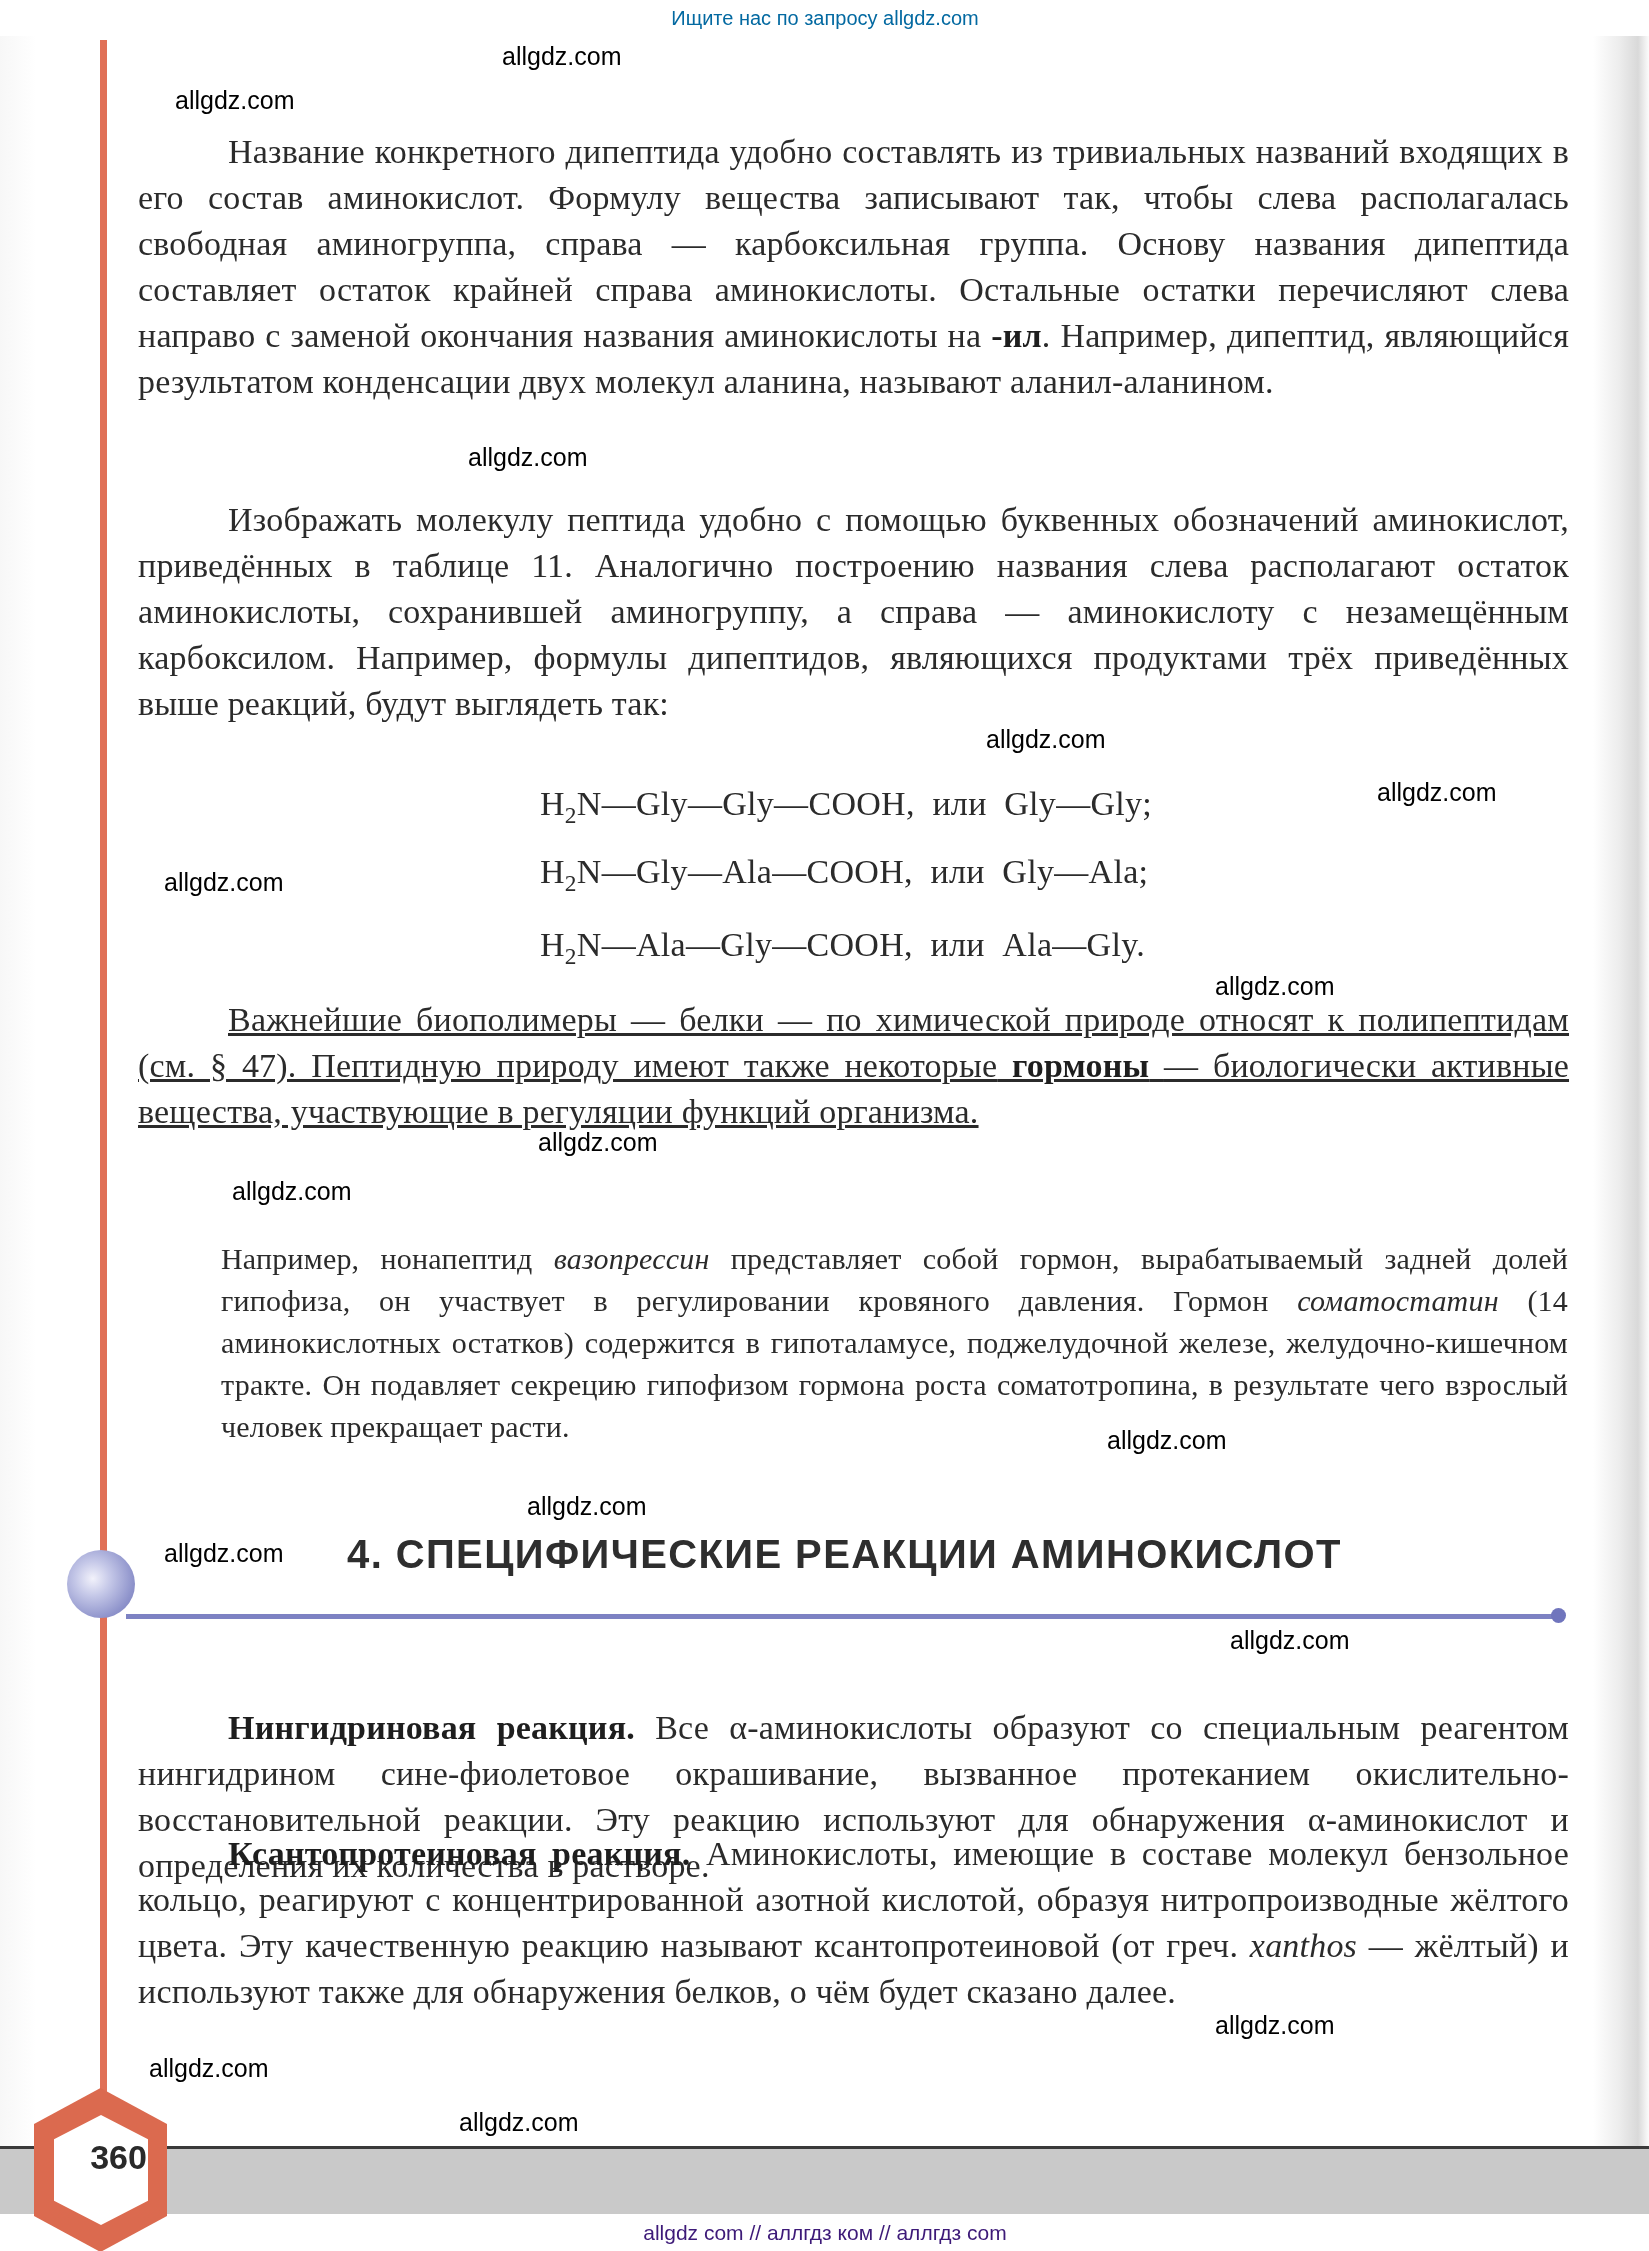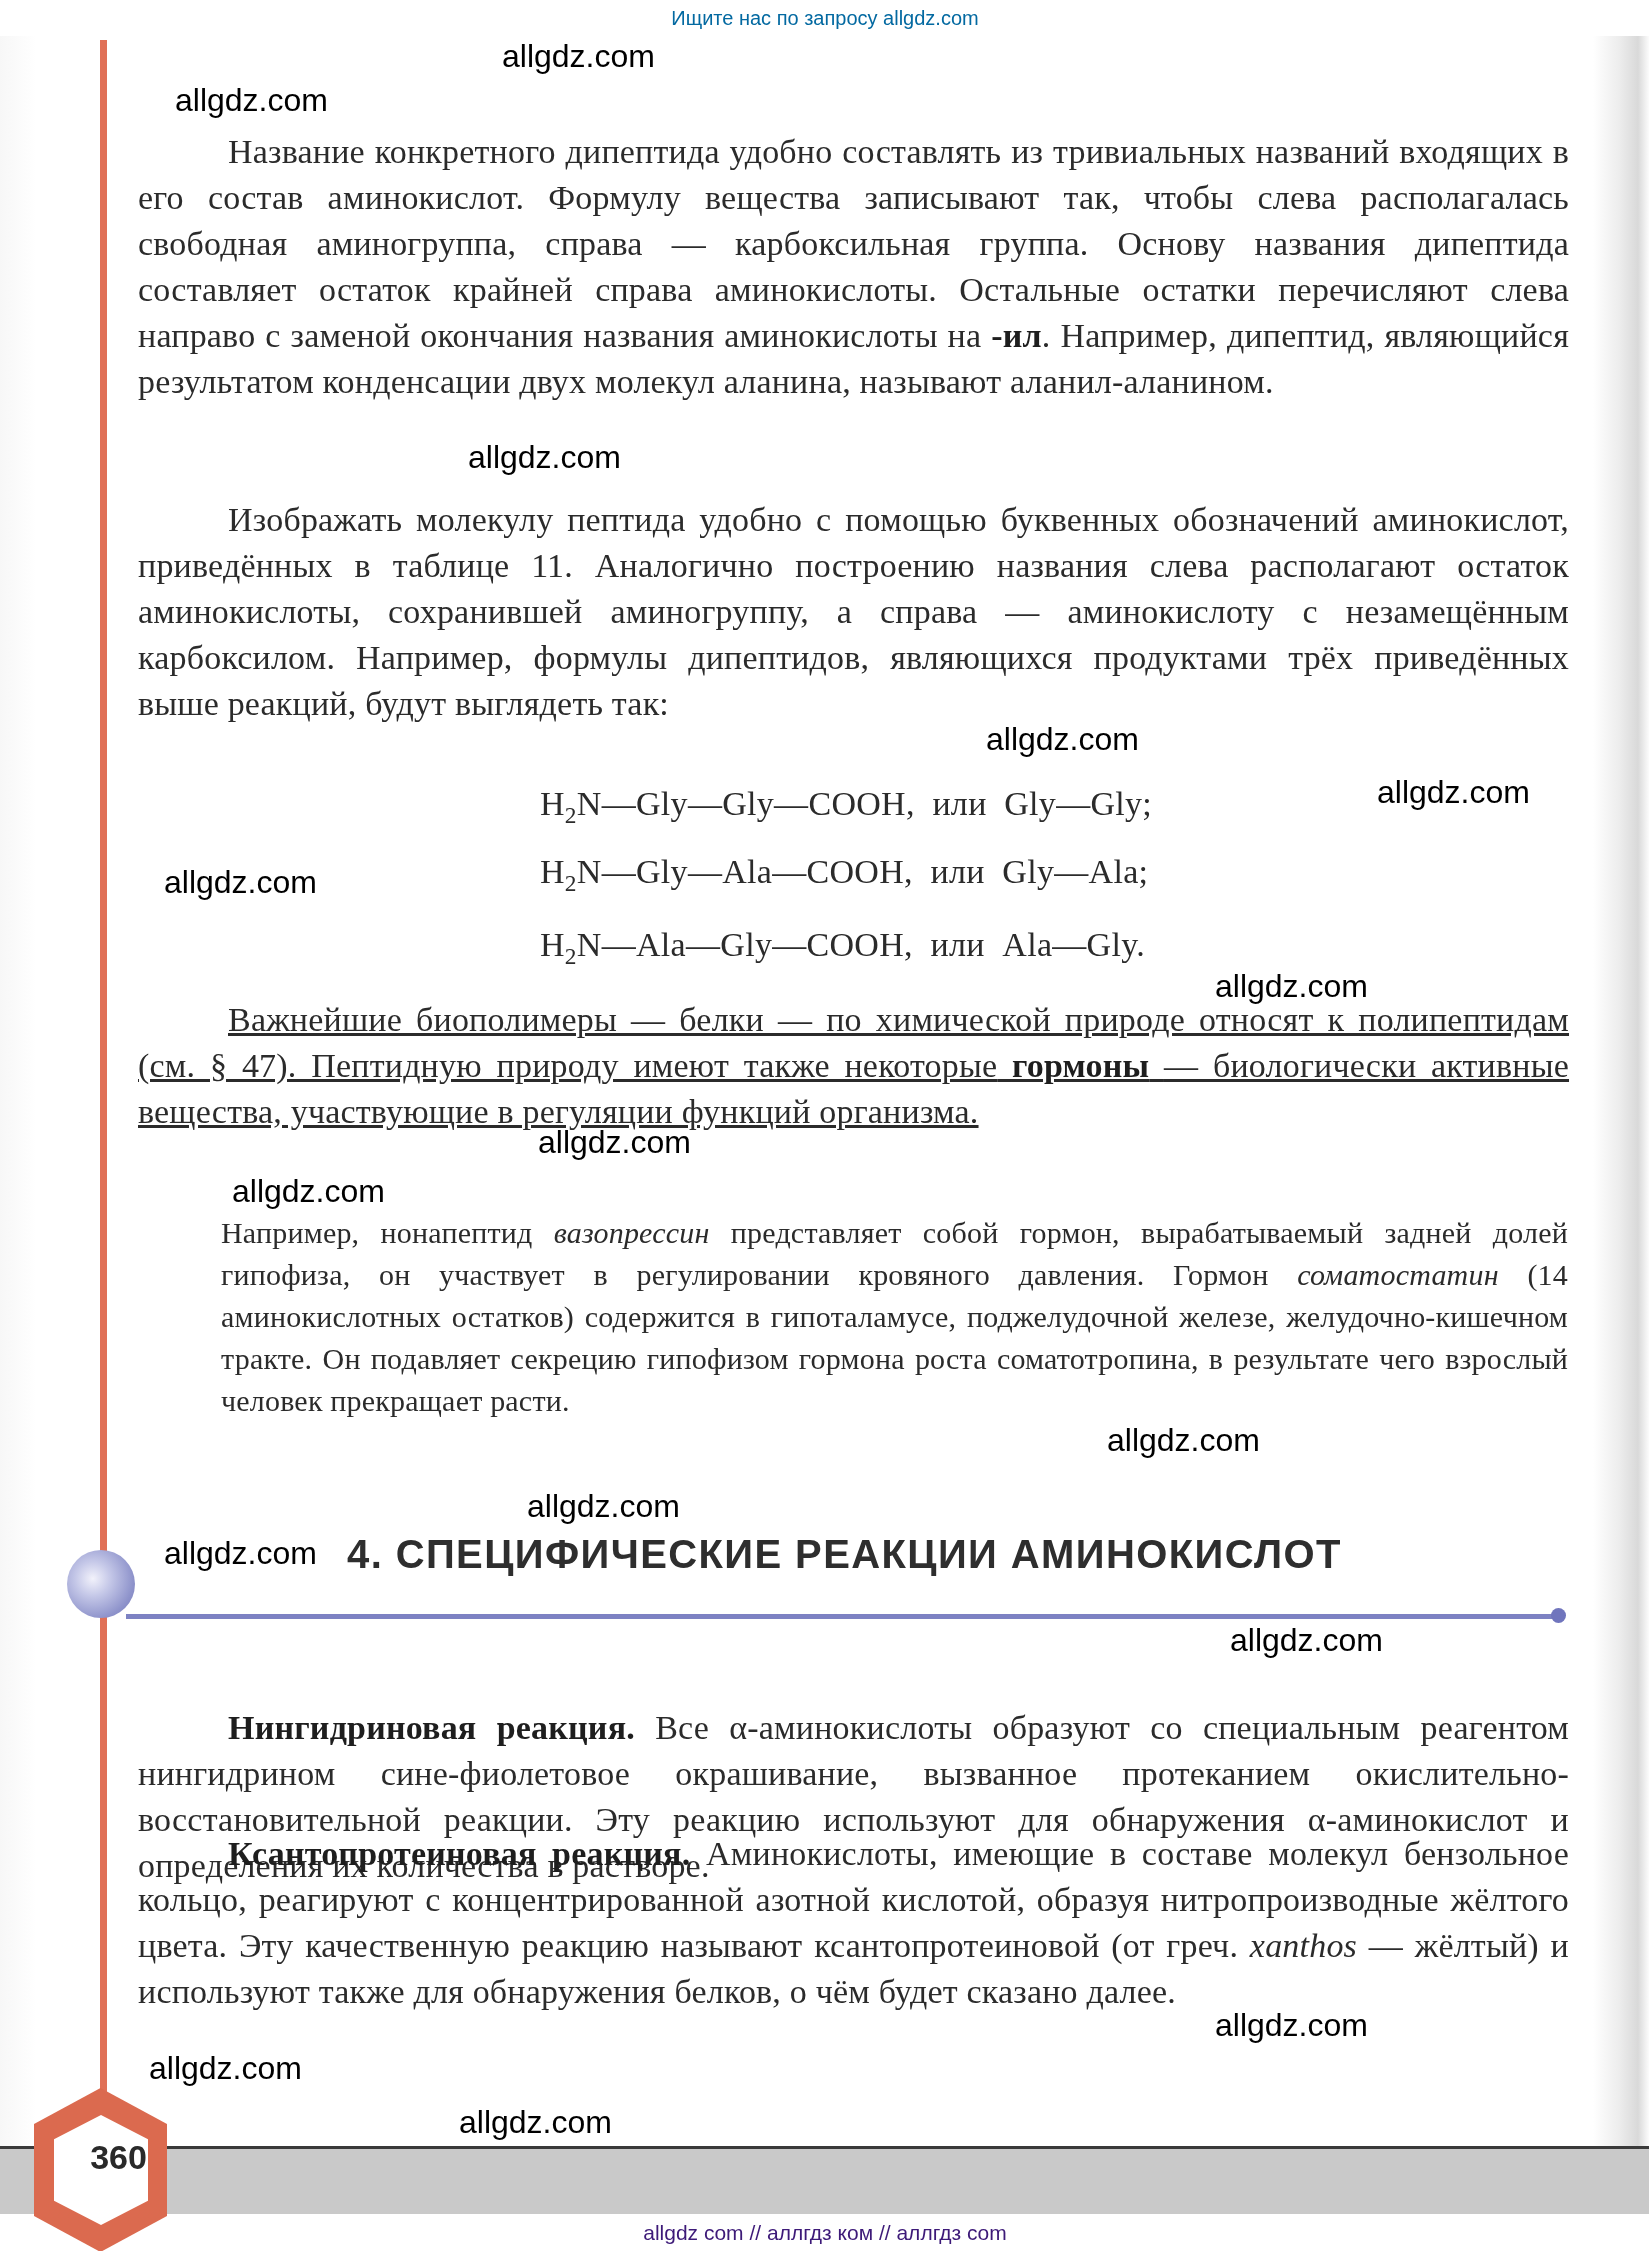--- a/index.html
+++ b/index.html
@@ -32,7 +32,7 @@
   .section-rule { position: absolute; left: 126px; top: 1614px; width: 1433px; height: 4.5px; background: #7d82c3; }
   .section-dot { position: absolute; left: 1551px; top: 1608px; width: 15.3px; height: 15.3px; border-radius: 50%; background: #7075bd; }
 
-  .wm { position: absolute; font-family: "Liberation Sans", sans-serif; font-size: 32px; color: #000; line-height: 29px; }
+  .wm { position: absolute; font-family: "Liberation Sans", sans-serif; font-size: 25px; color: #000; line-height: 29px; }
 
   .gray-band { position: absolute; left: 0; top: 2146px; width: 1650px; height: 68px; background: #c9c9c9;
     border-top: 3.6px solid #3a3a3a; }

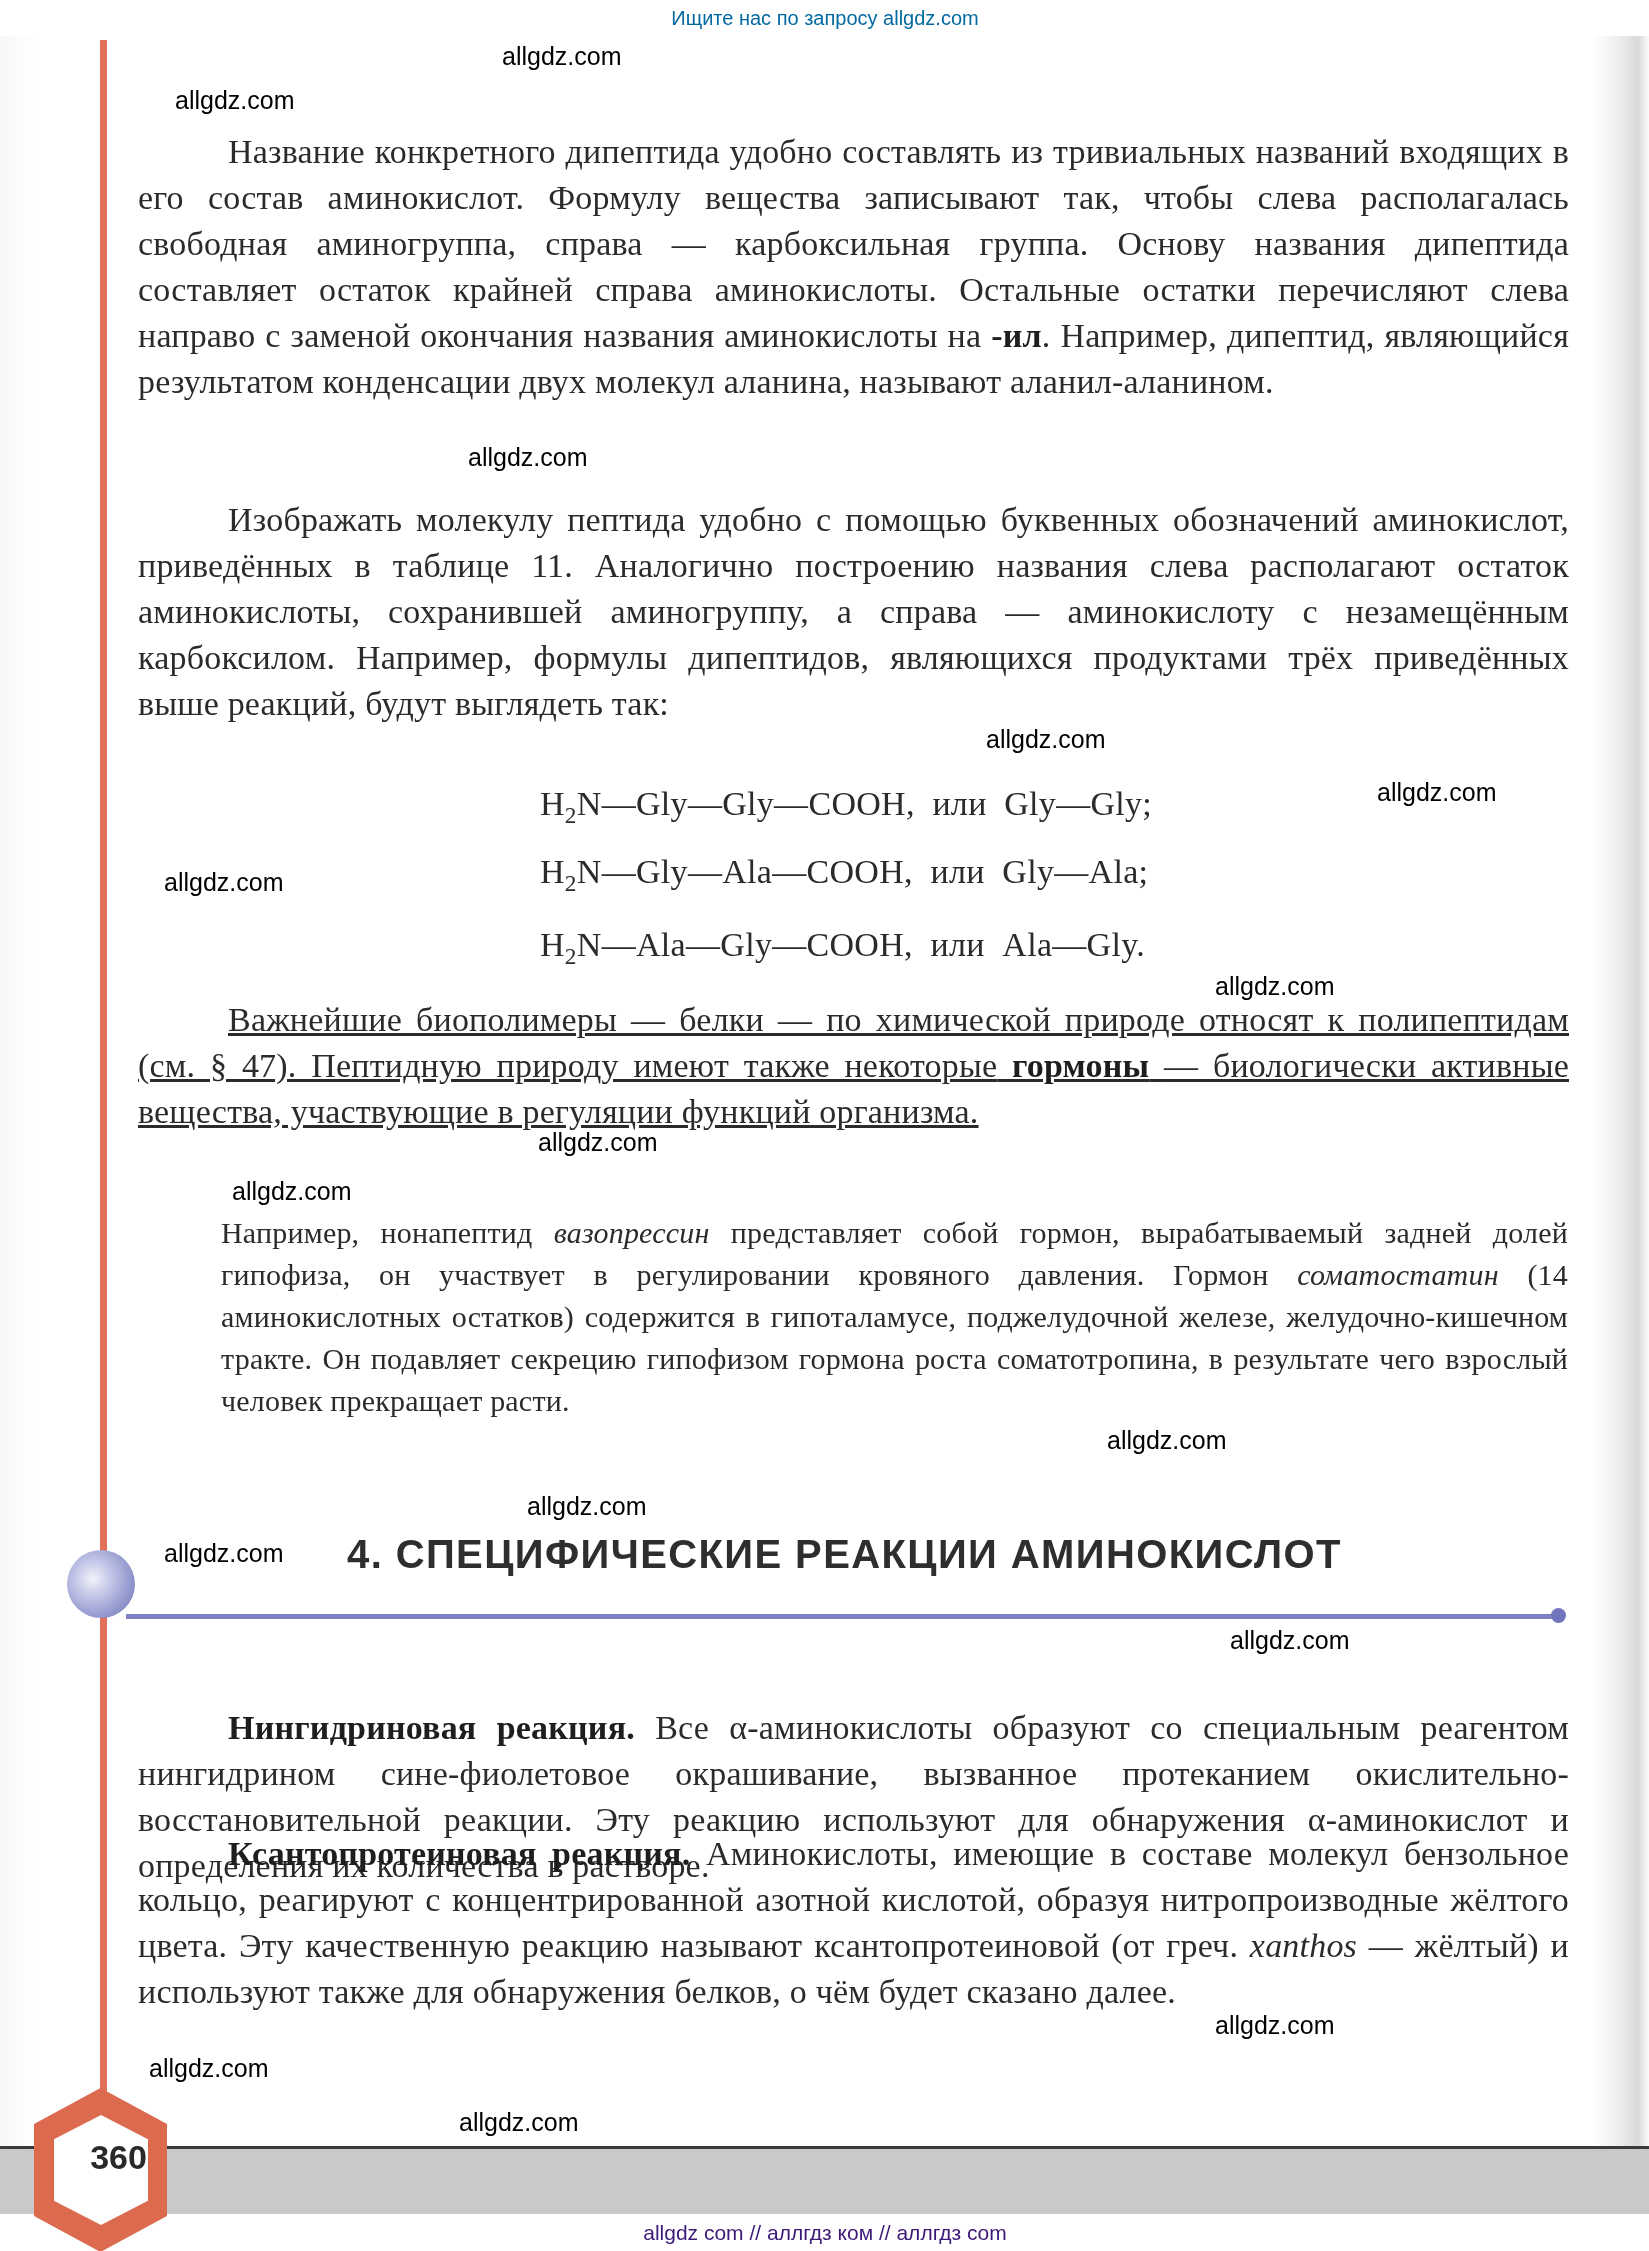--- a/index.html
+++ b/index.html
@@ -18,7 +18,7 @@
     text-align: justify; text-align-last: left; letter-spacing: 0.2px; }
   .para { text-indent: 90px; }
   .small-block { position: absolute; left: 221px; width: 1347px; font-size: 30px; line-height: 42px;
-    text-align: justify; letter-spacing: 0.2px; }
+    text-align: justify; letter-spacing: 0.2px; margin-top: 26px; }
   b { font-weight: bold; color: #1e1e1e; }
   i { font-style: italic; }
 

